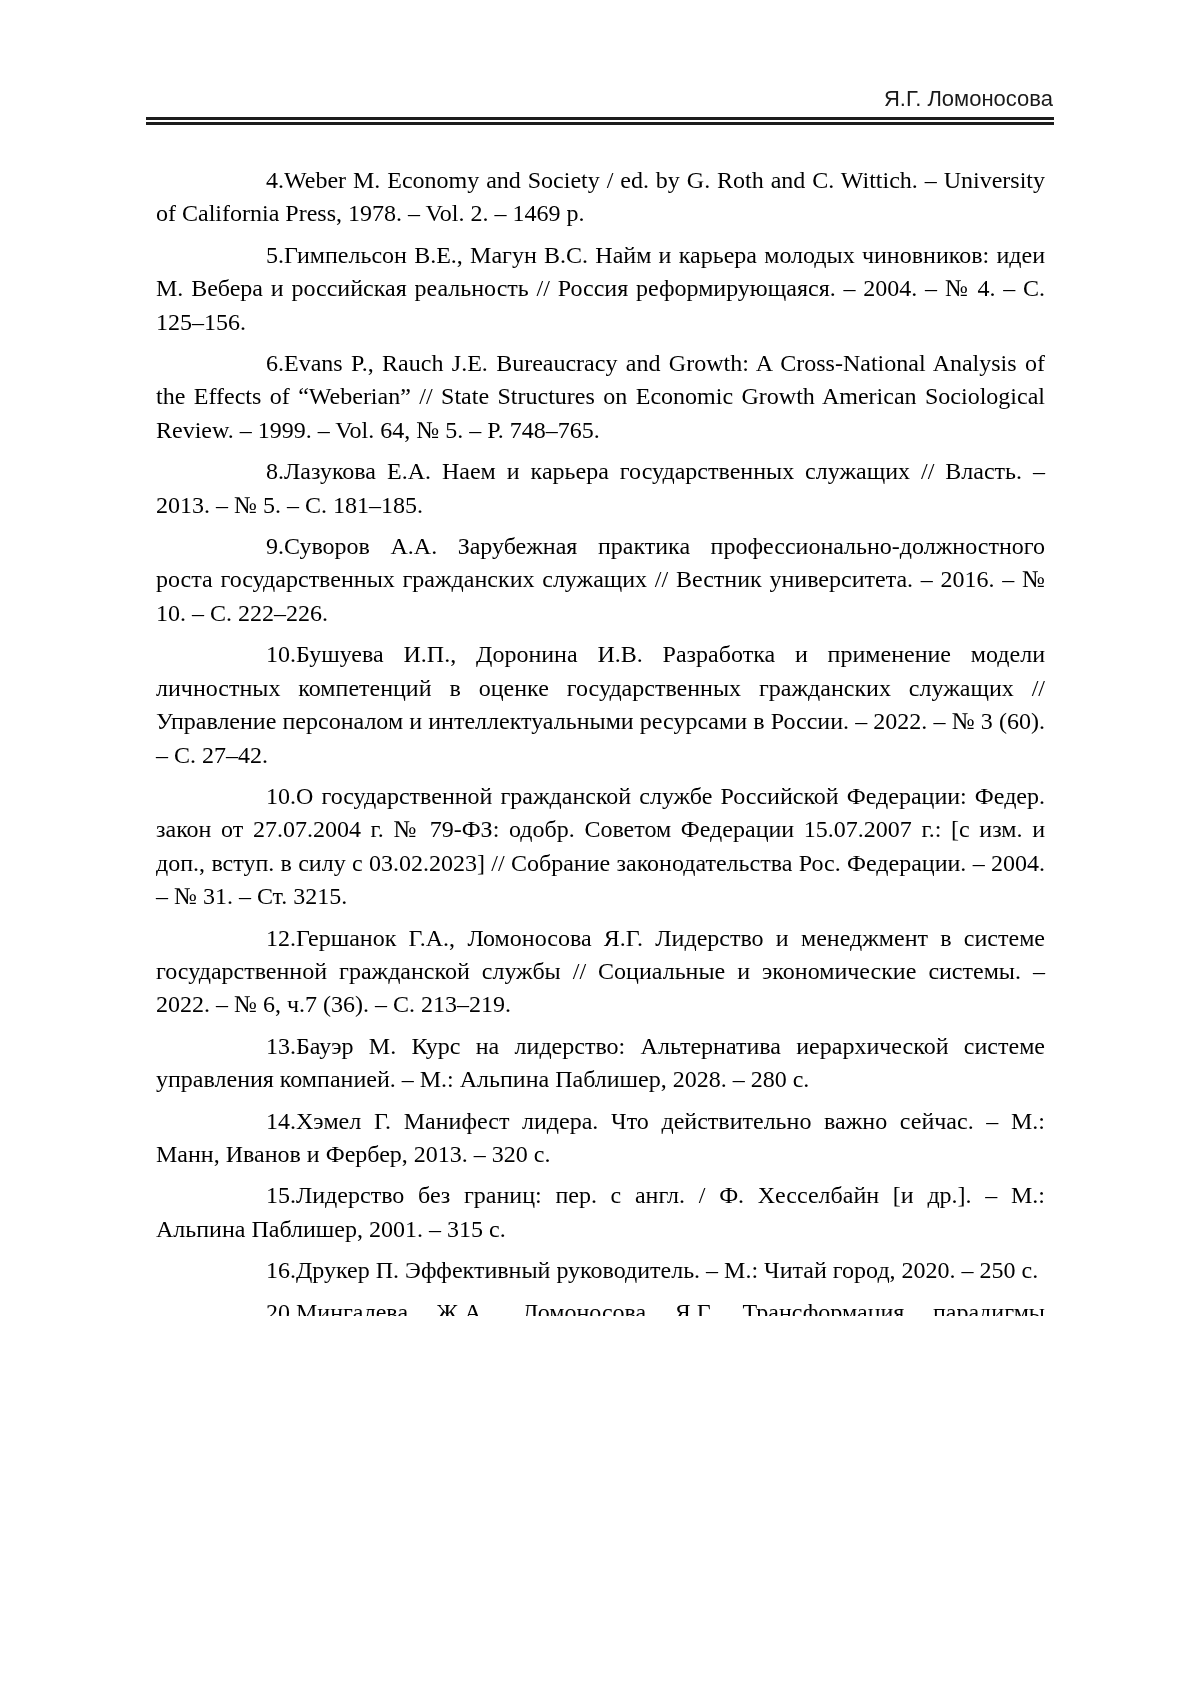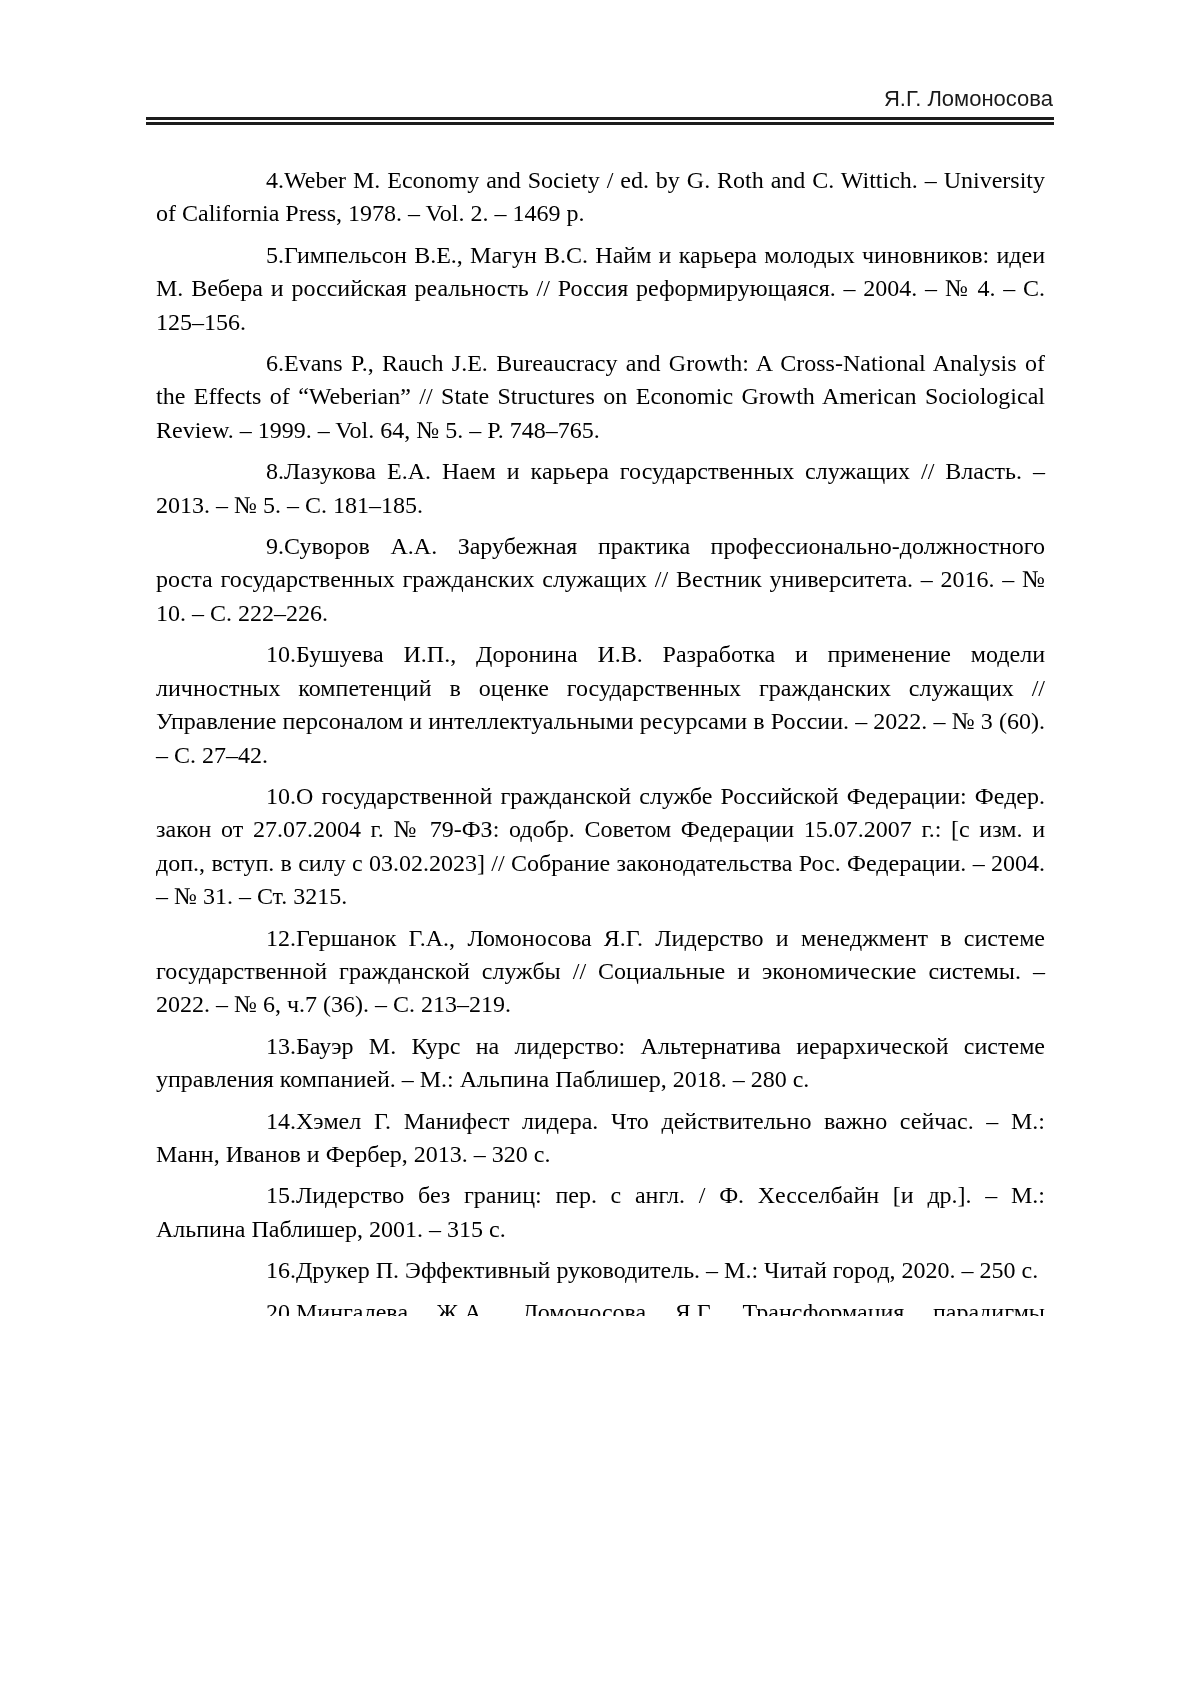--- a/index.html
+++ b/index.html
@@ -102,7 +102,7 @@
 
   <p class="ref"><span class="ref-num">12.</span><span class="ref-text">Гершанок Г.А., Ломоносова Я.Г. Лидерство и менеджмент в системе государственной гражданской службы // Социальные и экономические системы. – 2022. – № 6, ч.7 (36). – С. 213–219.</span></p>
 
-  <p class="ref"><span class="ref-num">13.</span><span class="ref-text">Бауэр М. Курс на лидерство: Альтернатива иерархической системе управления компанией. – М.: Альпина Паблишер, 2018. – 280 с.</span></p>
+  <p class="ref"><span class="ref-num">13.</span><span class="ref-text">Бауэр М. Курс на лидерство: Альтернатива иерархической системе управления компанией. – М.: Альпина Паблишер, 2028. – 280 с.</span></p>
 
   <p class="ref"><span class="ref-num">14.</span><span class="ref-text">Хэмел Г. Манифест лидера. Что действительно важно сейчас. – М.: Манн, Иванов и Фербер, 2013. – 320 с.</span></p>
 

